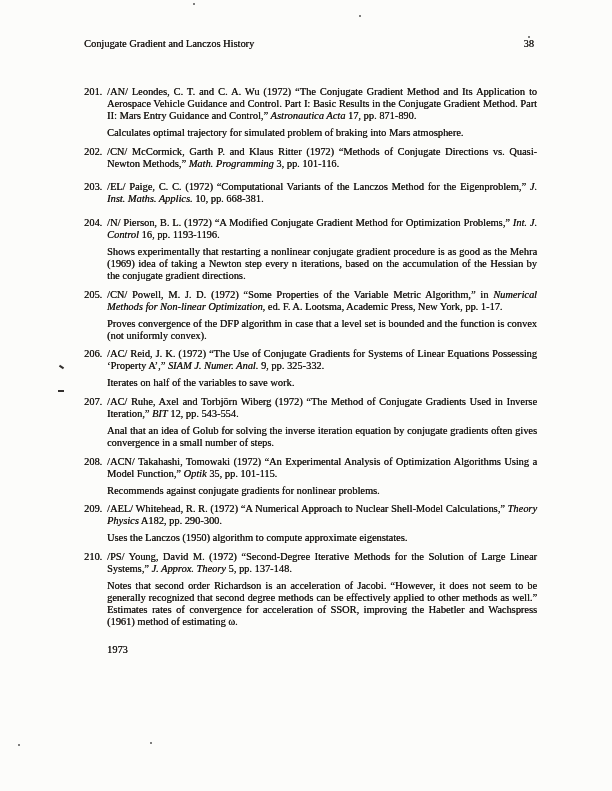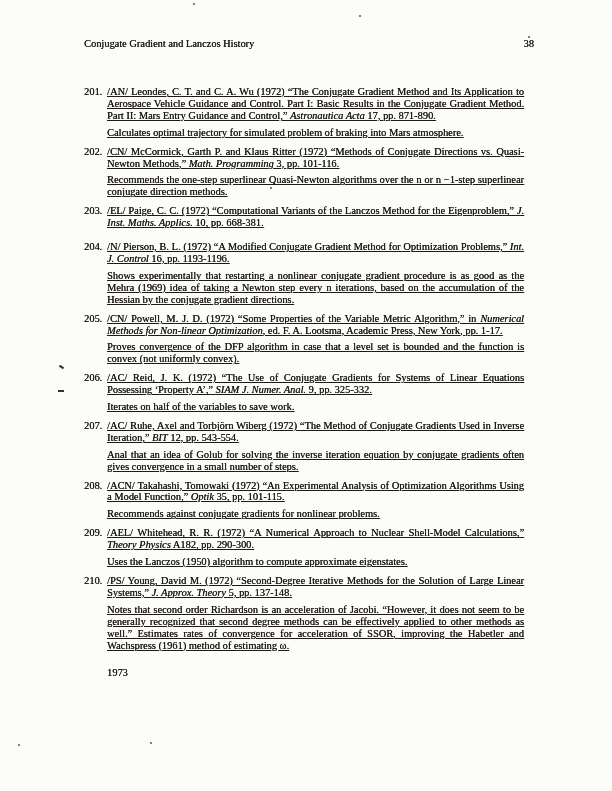--- a/index.html
+++ b/index.html
@@ -20,7 +20,7 @@
     display:flex; justify-content:space-between;
   }
   .content {
-    position:absolute; top:86px; left:84px; right:88px;
+    position:absolute; top:86px; left:84px; right:75px;
   }
   .entry { display:flex; margin-bottom:7px; }
   .num { width:23px; flex:none; }

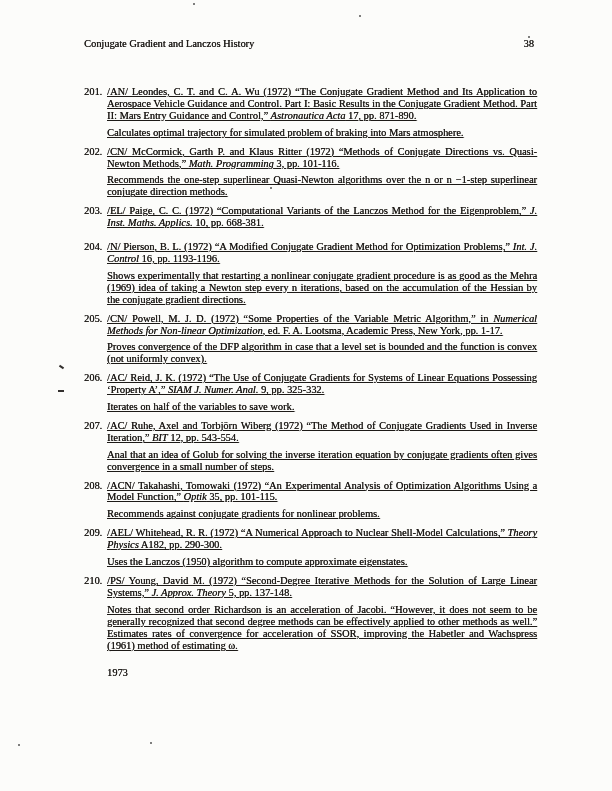--- a/index.html
+++ b/index.html
@@ -25,7 +25,7 @@
   .entry { display:flex; margin-bottom:7px; }
   .num { width:23px; flex:none; }
   .ebody { flex:1; min-width:0; }
-  p { margin:0; text-align:justify;text-decoration:underline; }
+  p { margin:0; text-align:justify; }
   .citation { margin-bottom:5px; }
   .journal { font-style:italic; }
   .year-heading {

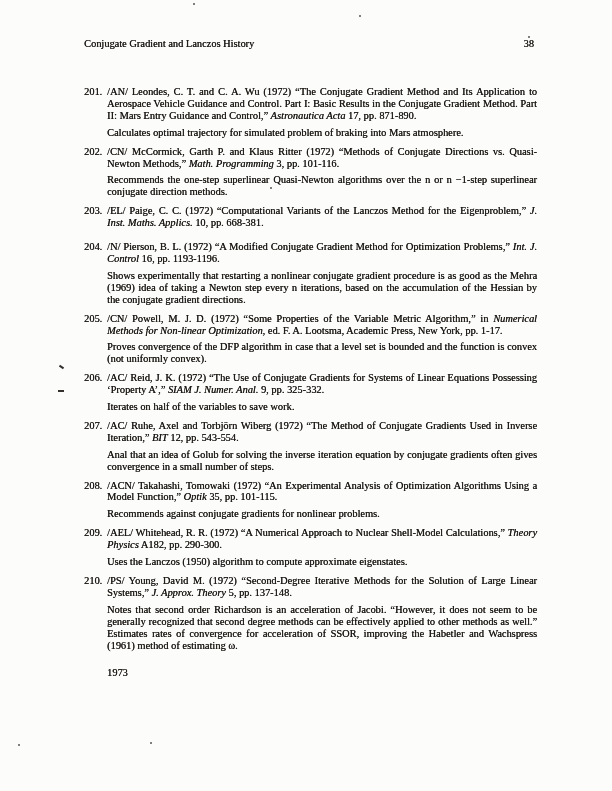--- a/index.html
+++ b/index.html
@@ -63,7 +63,6 @@
       <div class="num">202.</div>
       <div class="ebody">
         <p class="citation"><span>/CN/ McCormick, Garth P. and Klaus Ritter (1972) “Methods of Conjugate Directions vs. Quasi-Newton Methods,” </span><span class="journal">Math. Programming</span><span> 3, pp. 101-116.</span></p>
-        <p class="annotation">Recommends the one-step superlinear Quasi-Newton algorithms over the n or n −1-step superlinear conjugate direction methods.</p>
       </div>
     </div>
 

